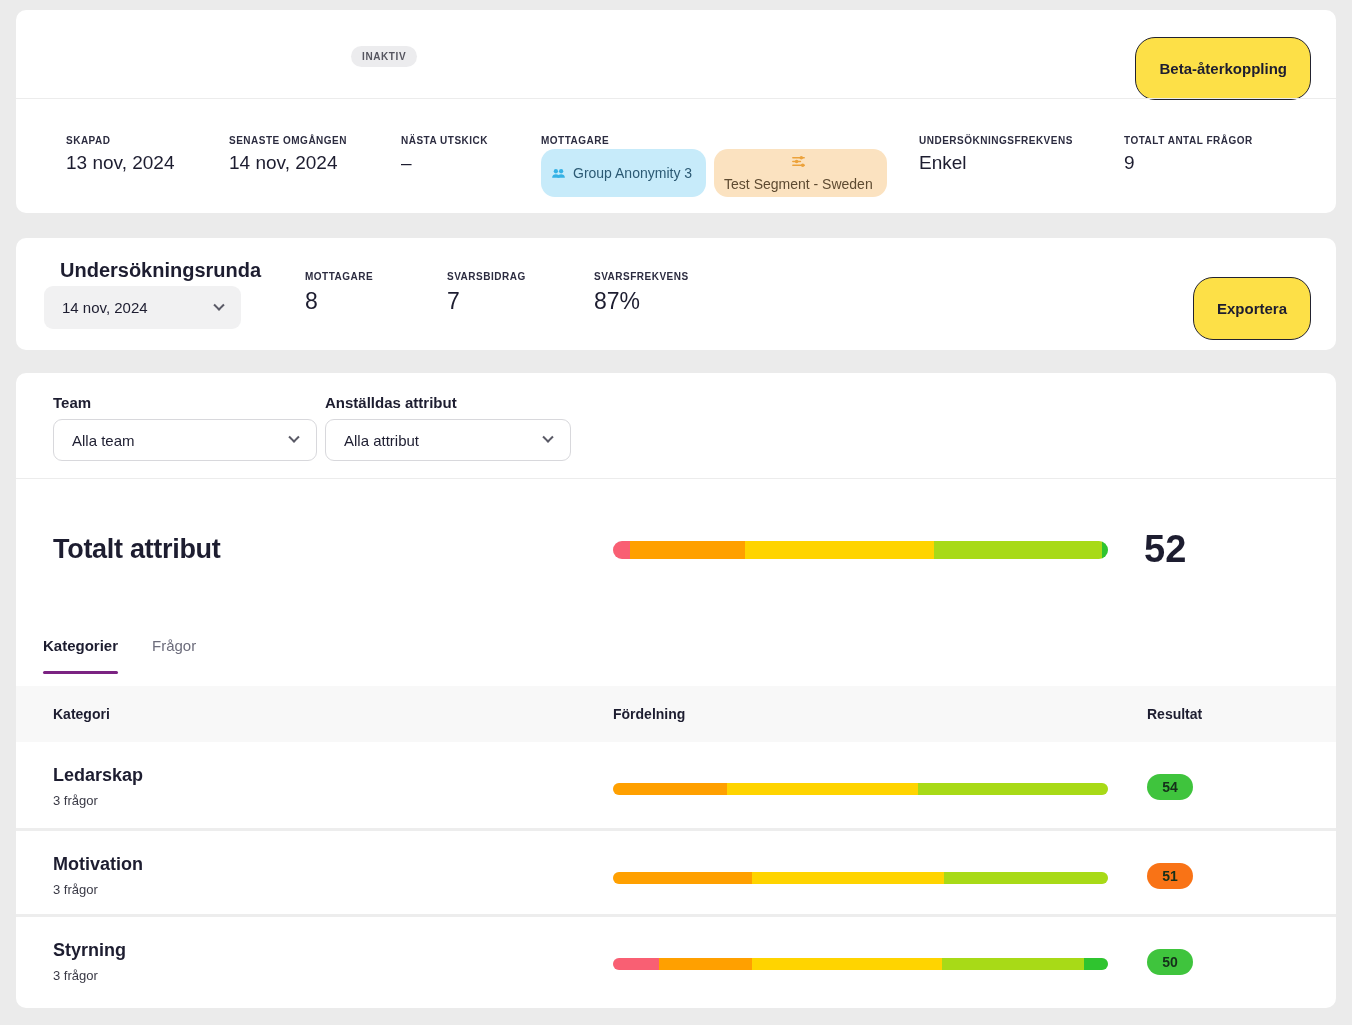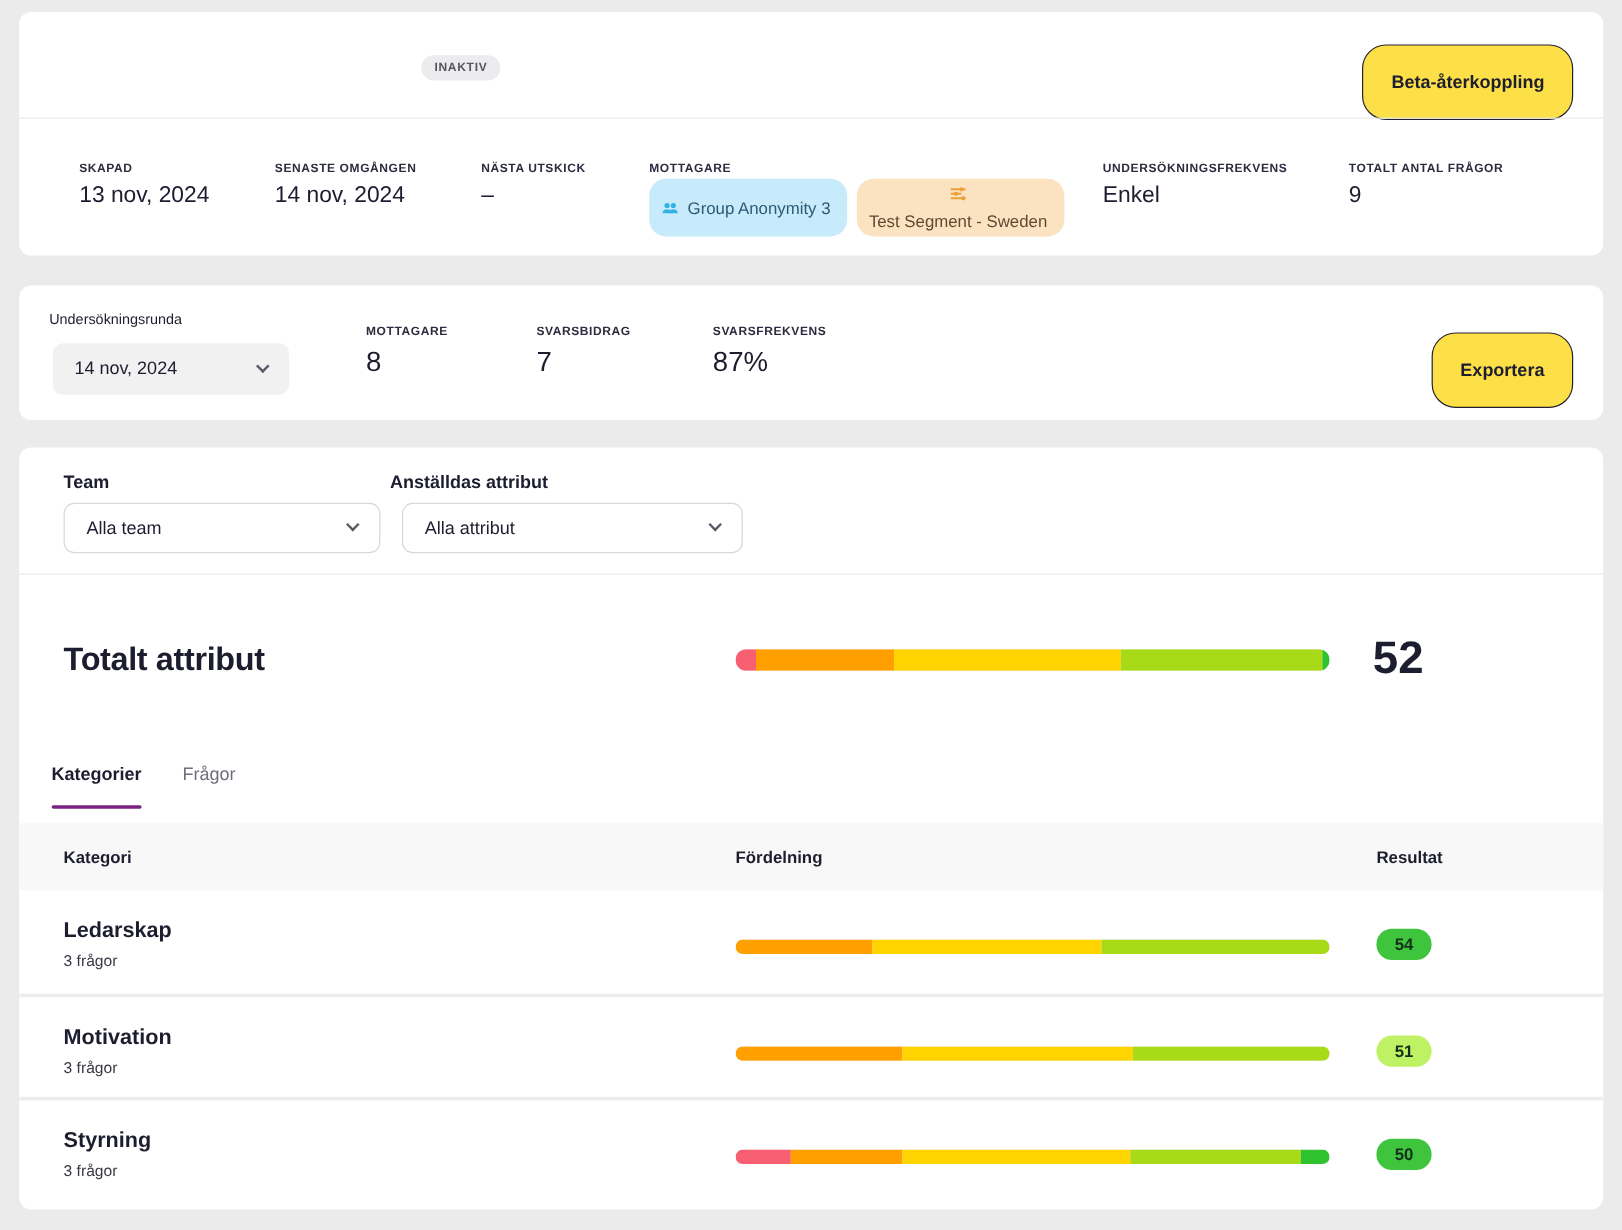--- a/index.html
+++ b/index.html
@@ -67,8 +67,8 @@
 
   
   .round-heading {
-    position:absolute; left:25px; top:21px;
-    font-size:12px; font-weight:400;
+    position:absolute; left:44px; top:21px;
+    font-size:20px; font-weight:700;
   }
   .select-gray {
     position:absolute; left:28px; top:48px; width:197px; height:43px;

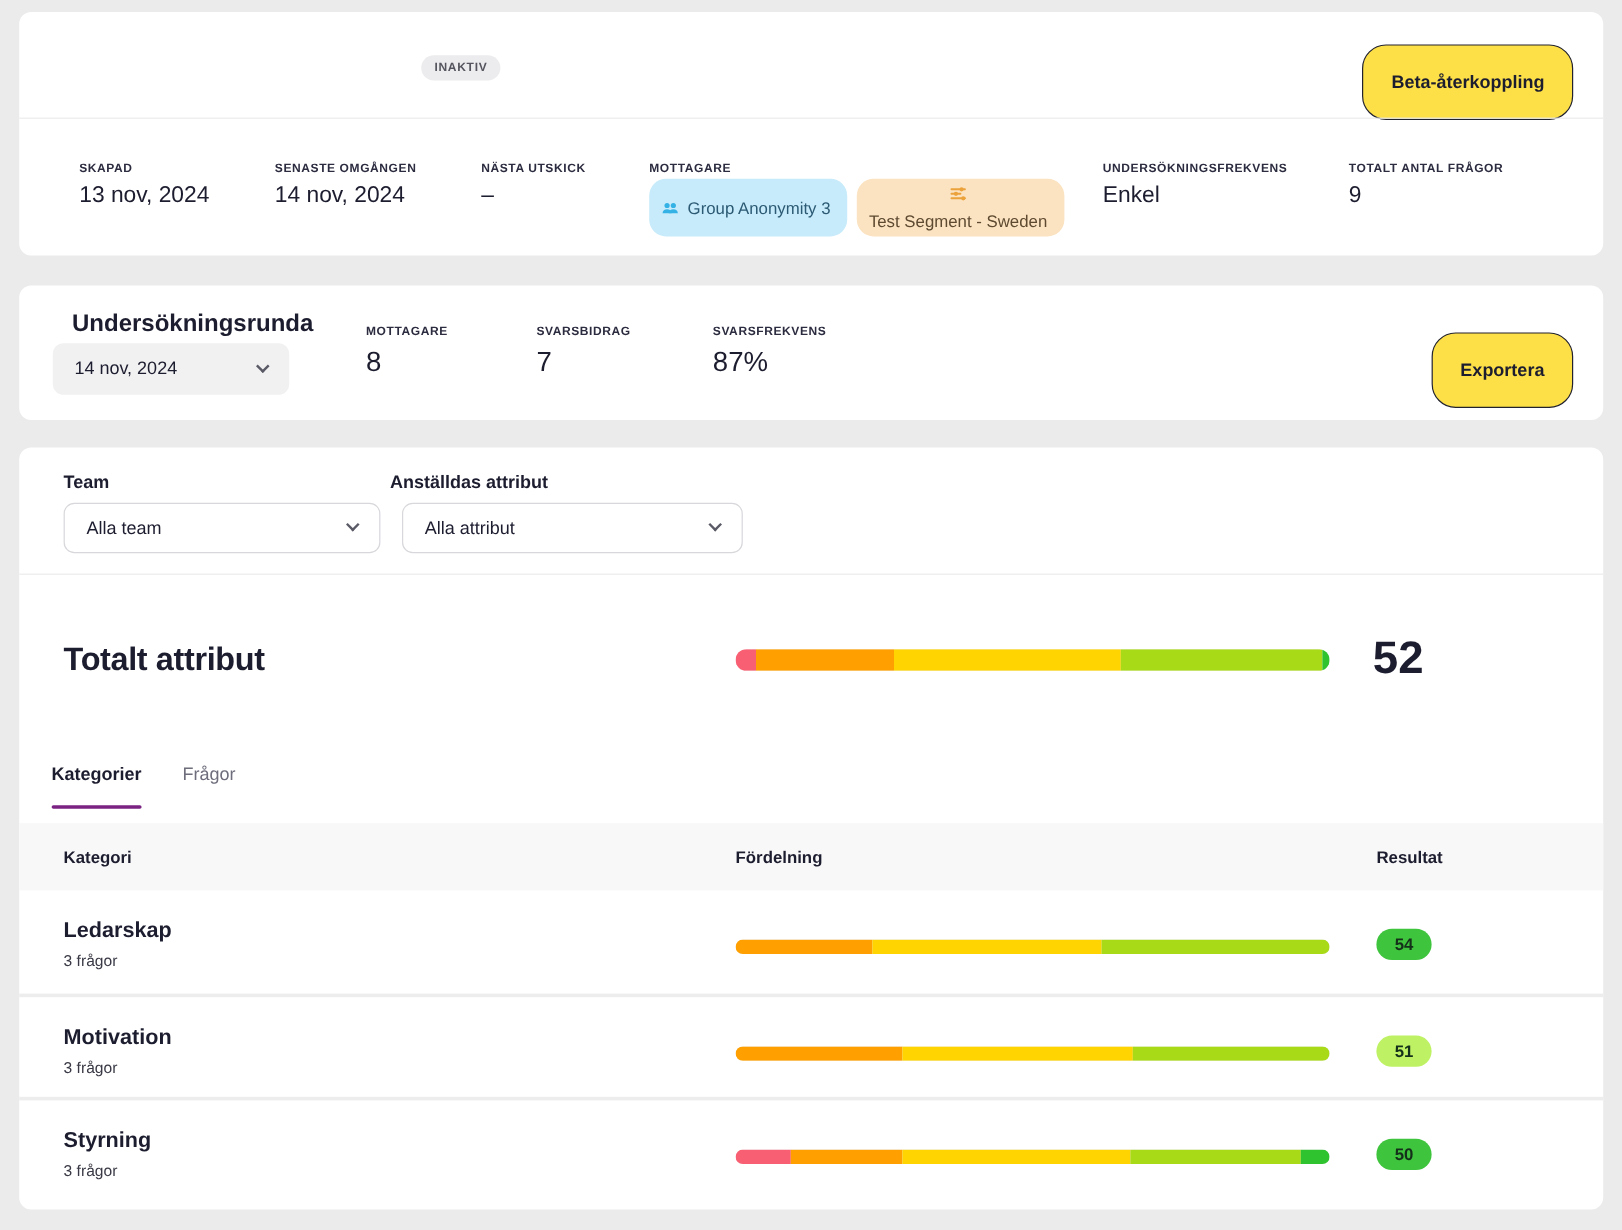--- a/index.html
+++ b/index.html
@@ -100,7 +100,7 @@
     padding:0 18px; font-size:15px; color:#1d1d30; cursor:pointer;
   }
   #team-select { left:37px; width:264px; }
-  #attr-select { left:319px; width:284px; }
+  #attr-select { left:309px; width:246px; }
   #filters-divider { top:105px; }
 
   .total-heading {

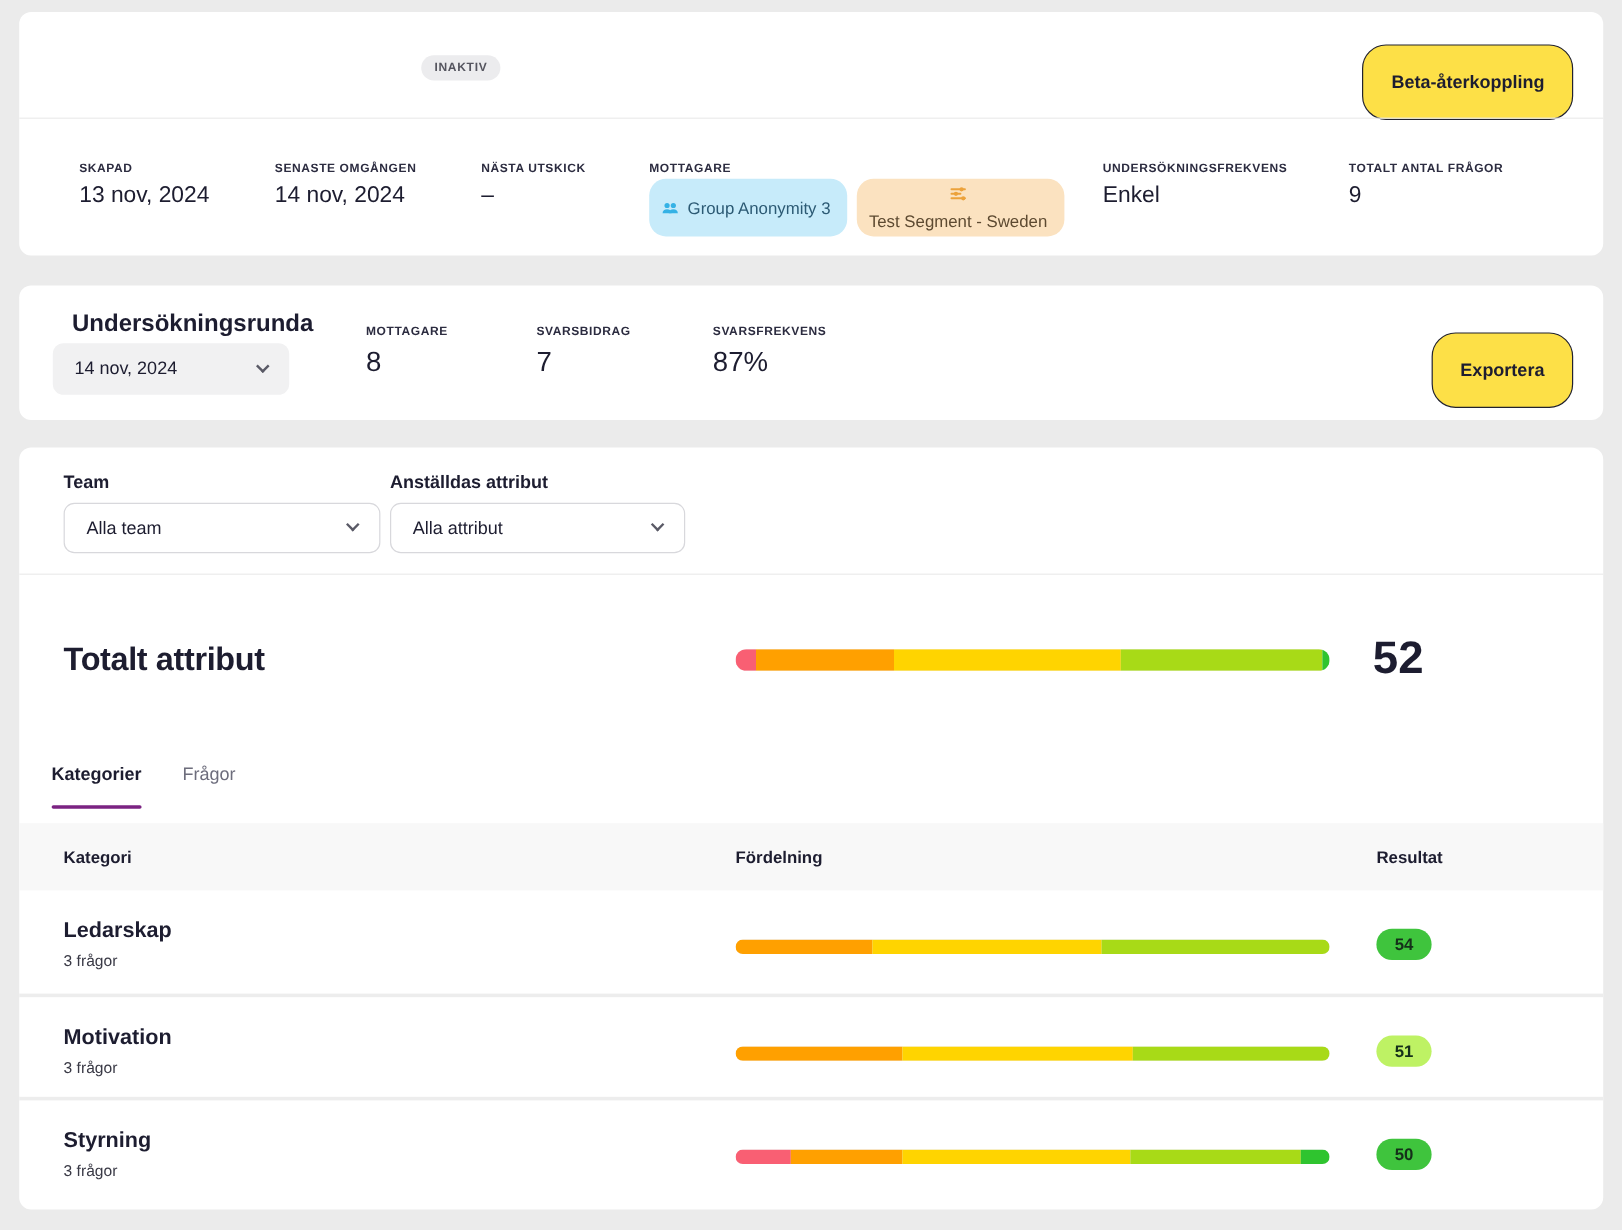--- a/index.html
+++ b/index.html
@@ -293,7 +293,7 @@
           <div style="width: 38.7%; background: rgb(255, 212, 0);"></div>
           <div style="width: 33.2%; background: rgb(168, 218, 23);"></div>
         </div>
-      <div class="score-badge" style="background: #bef264;">51</div>
+      <div class="score-badge" style="background: #f97316;">51</div>
     </div>
     <div class="cat-row">
       <div class="cat-name">Styrning</div>

